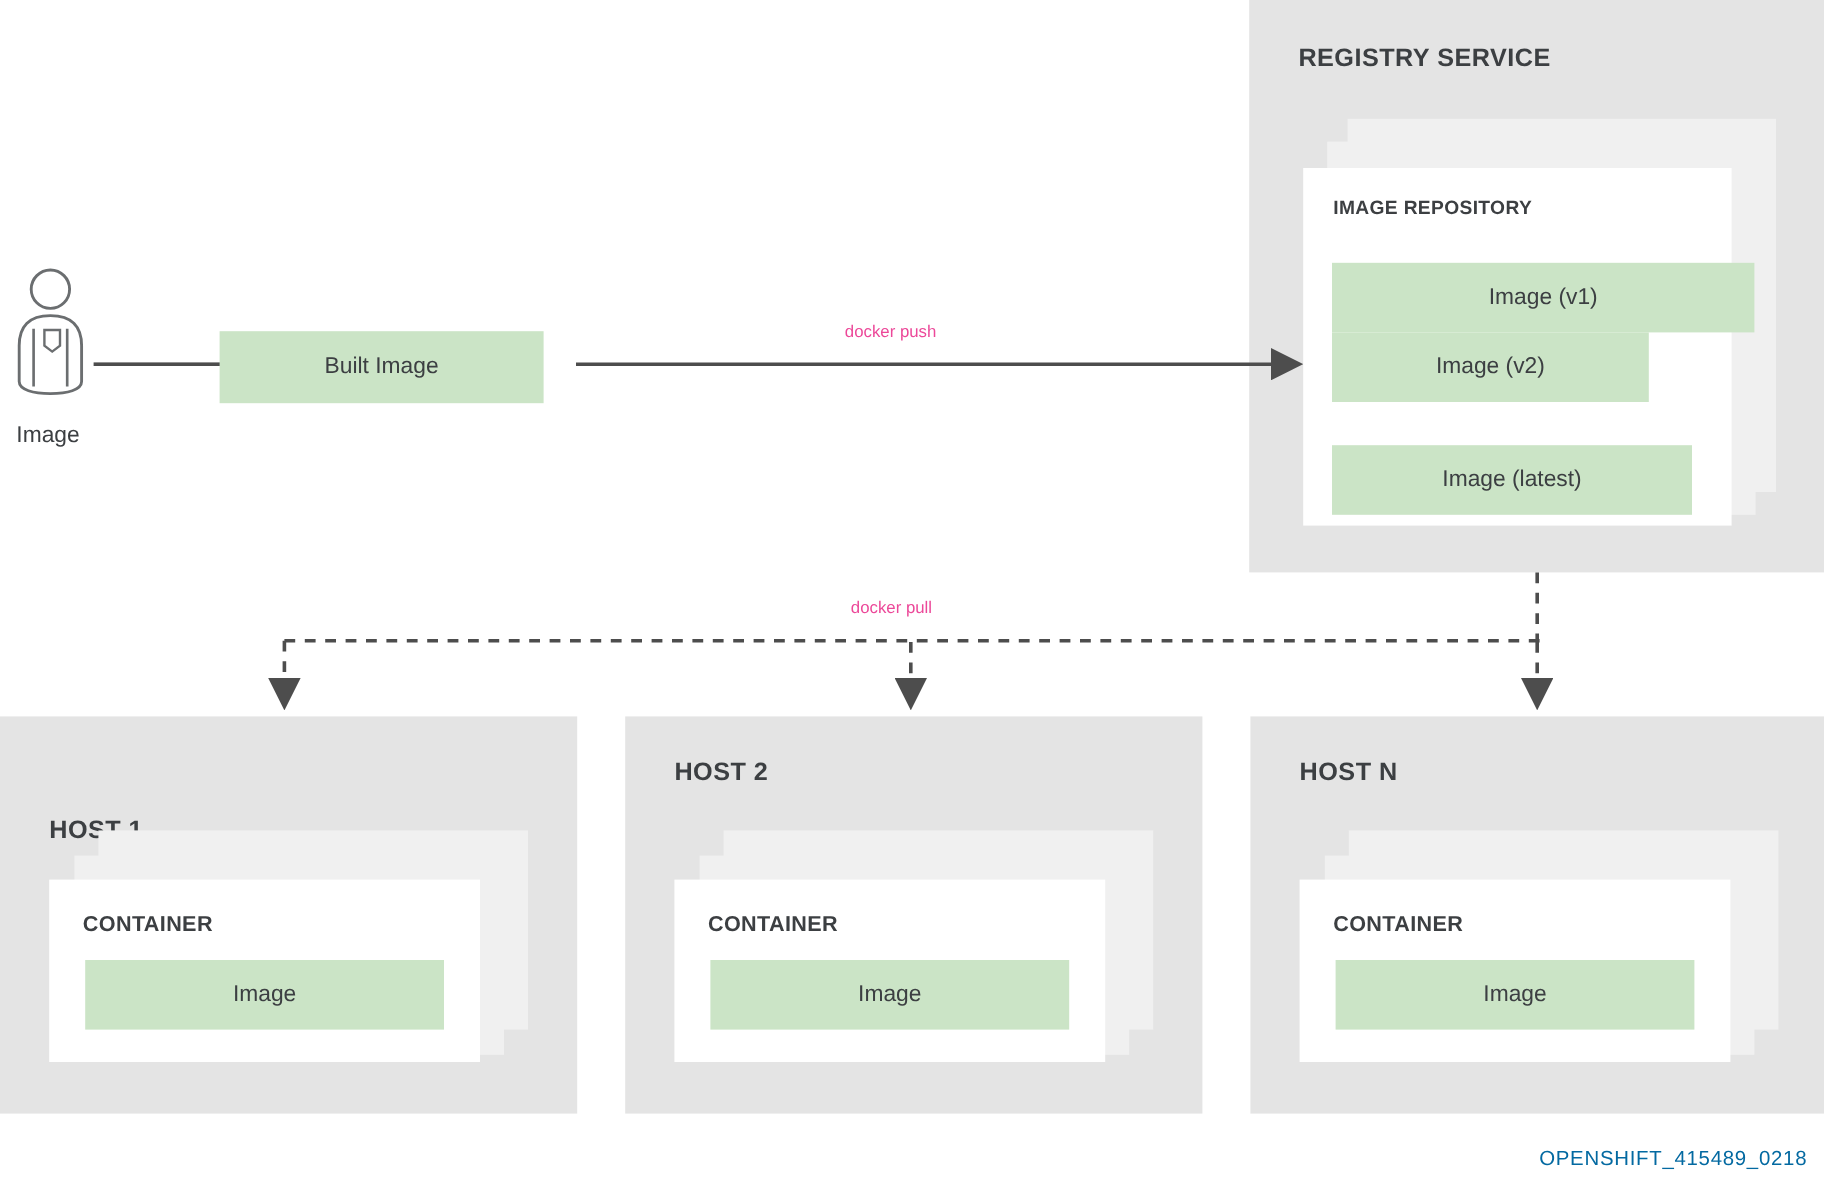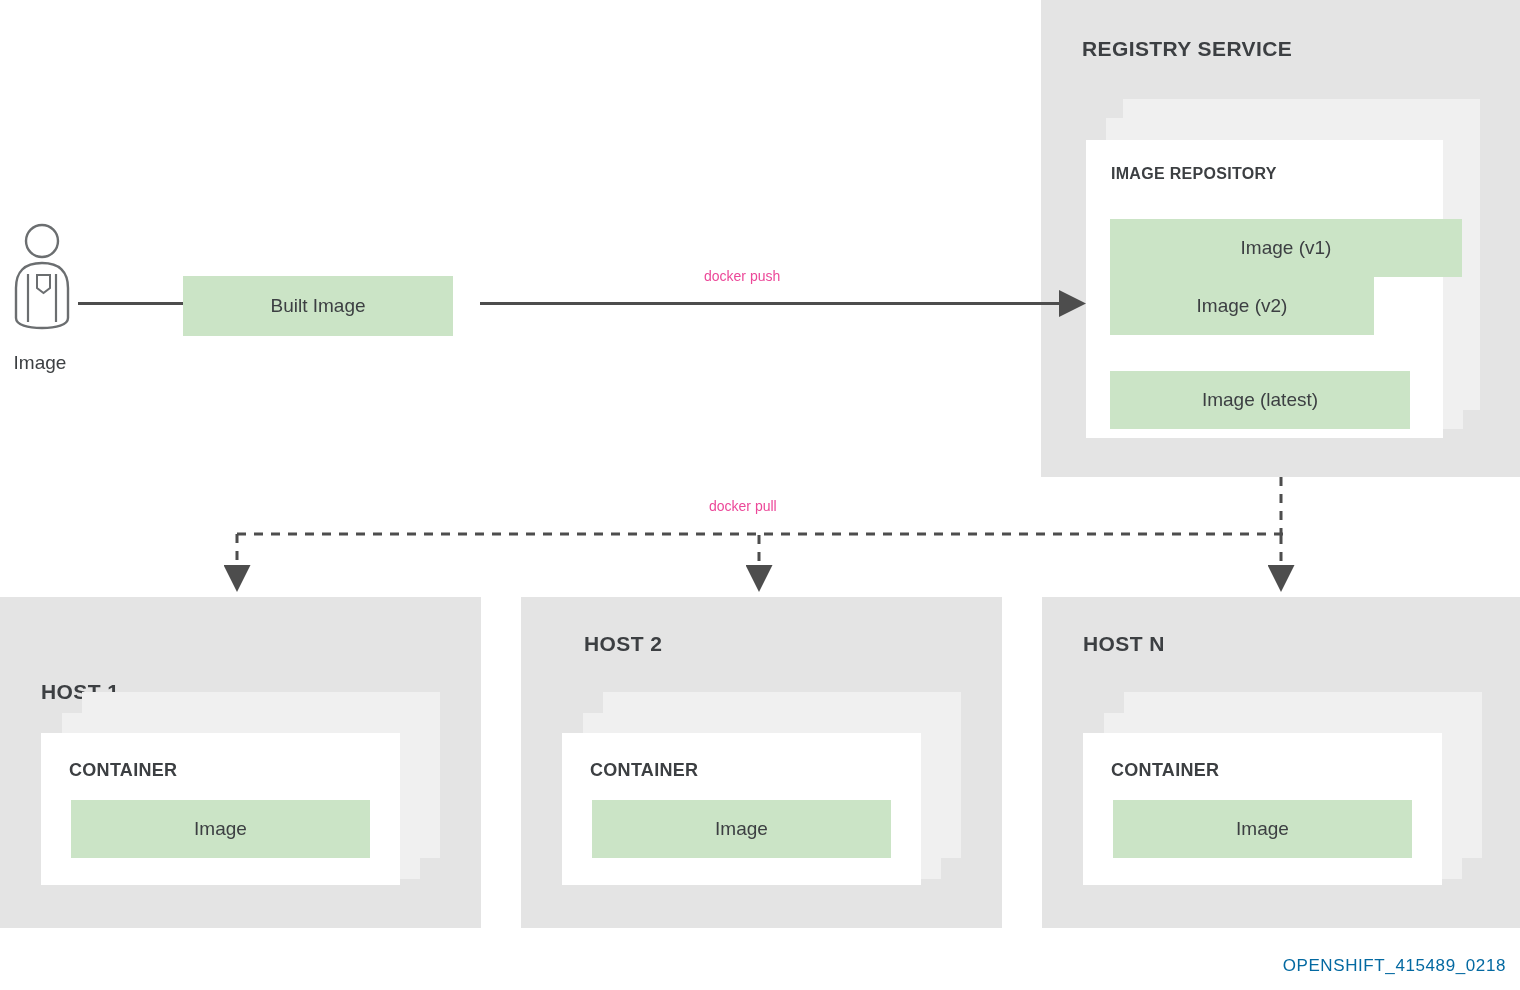--- a/index.html
+++ b/index.html
@@ -161,7 +161,7 @@
   </div>
 
   <div class="panel-gray" style="left:521px; top:597px; width:481px; height:331px;"></div>
-  <div class="panel-title" style="left:584px; top:632px; font-size:21px;">HOST 2</div>
+  <div class="panel-title" style="left:562px; top:632px; font-size:21px;">HOST 2</div>
   <div class="stack-card" style="left:603px; top:692px; width:358px; height:166px;"></div>
   <div class="stack-card" style="left:583px; top:713px; width:358px; height:166px;"></div>
   <div class="stack-card front" style="left:562px; top:733px; width:359px; height:152px;"></div>

